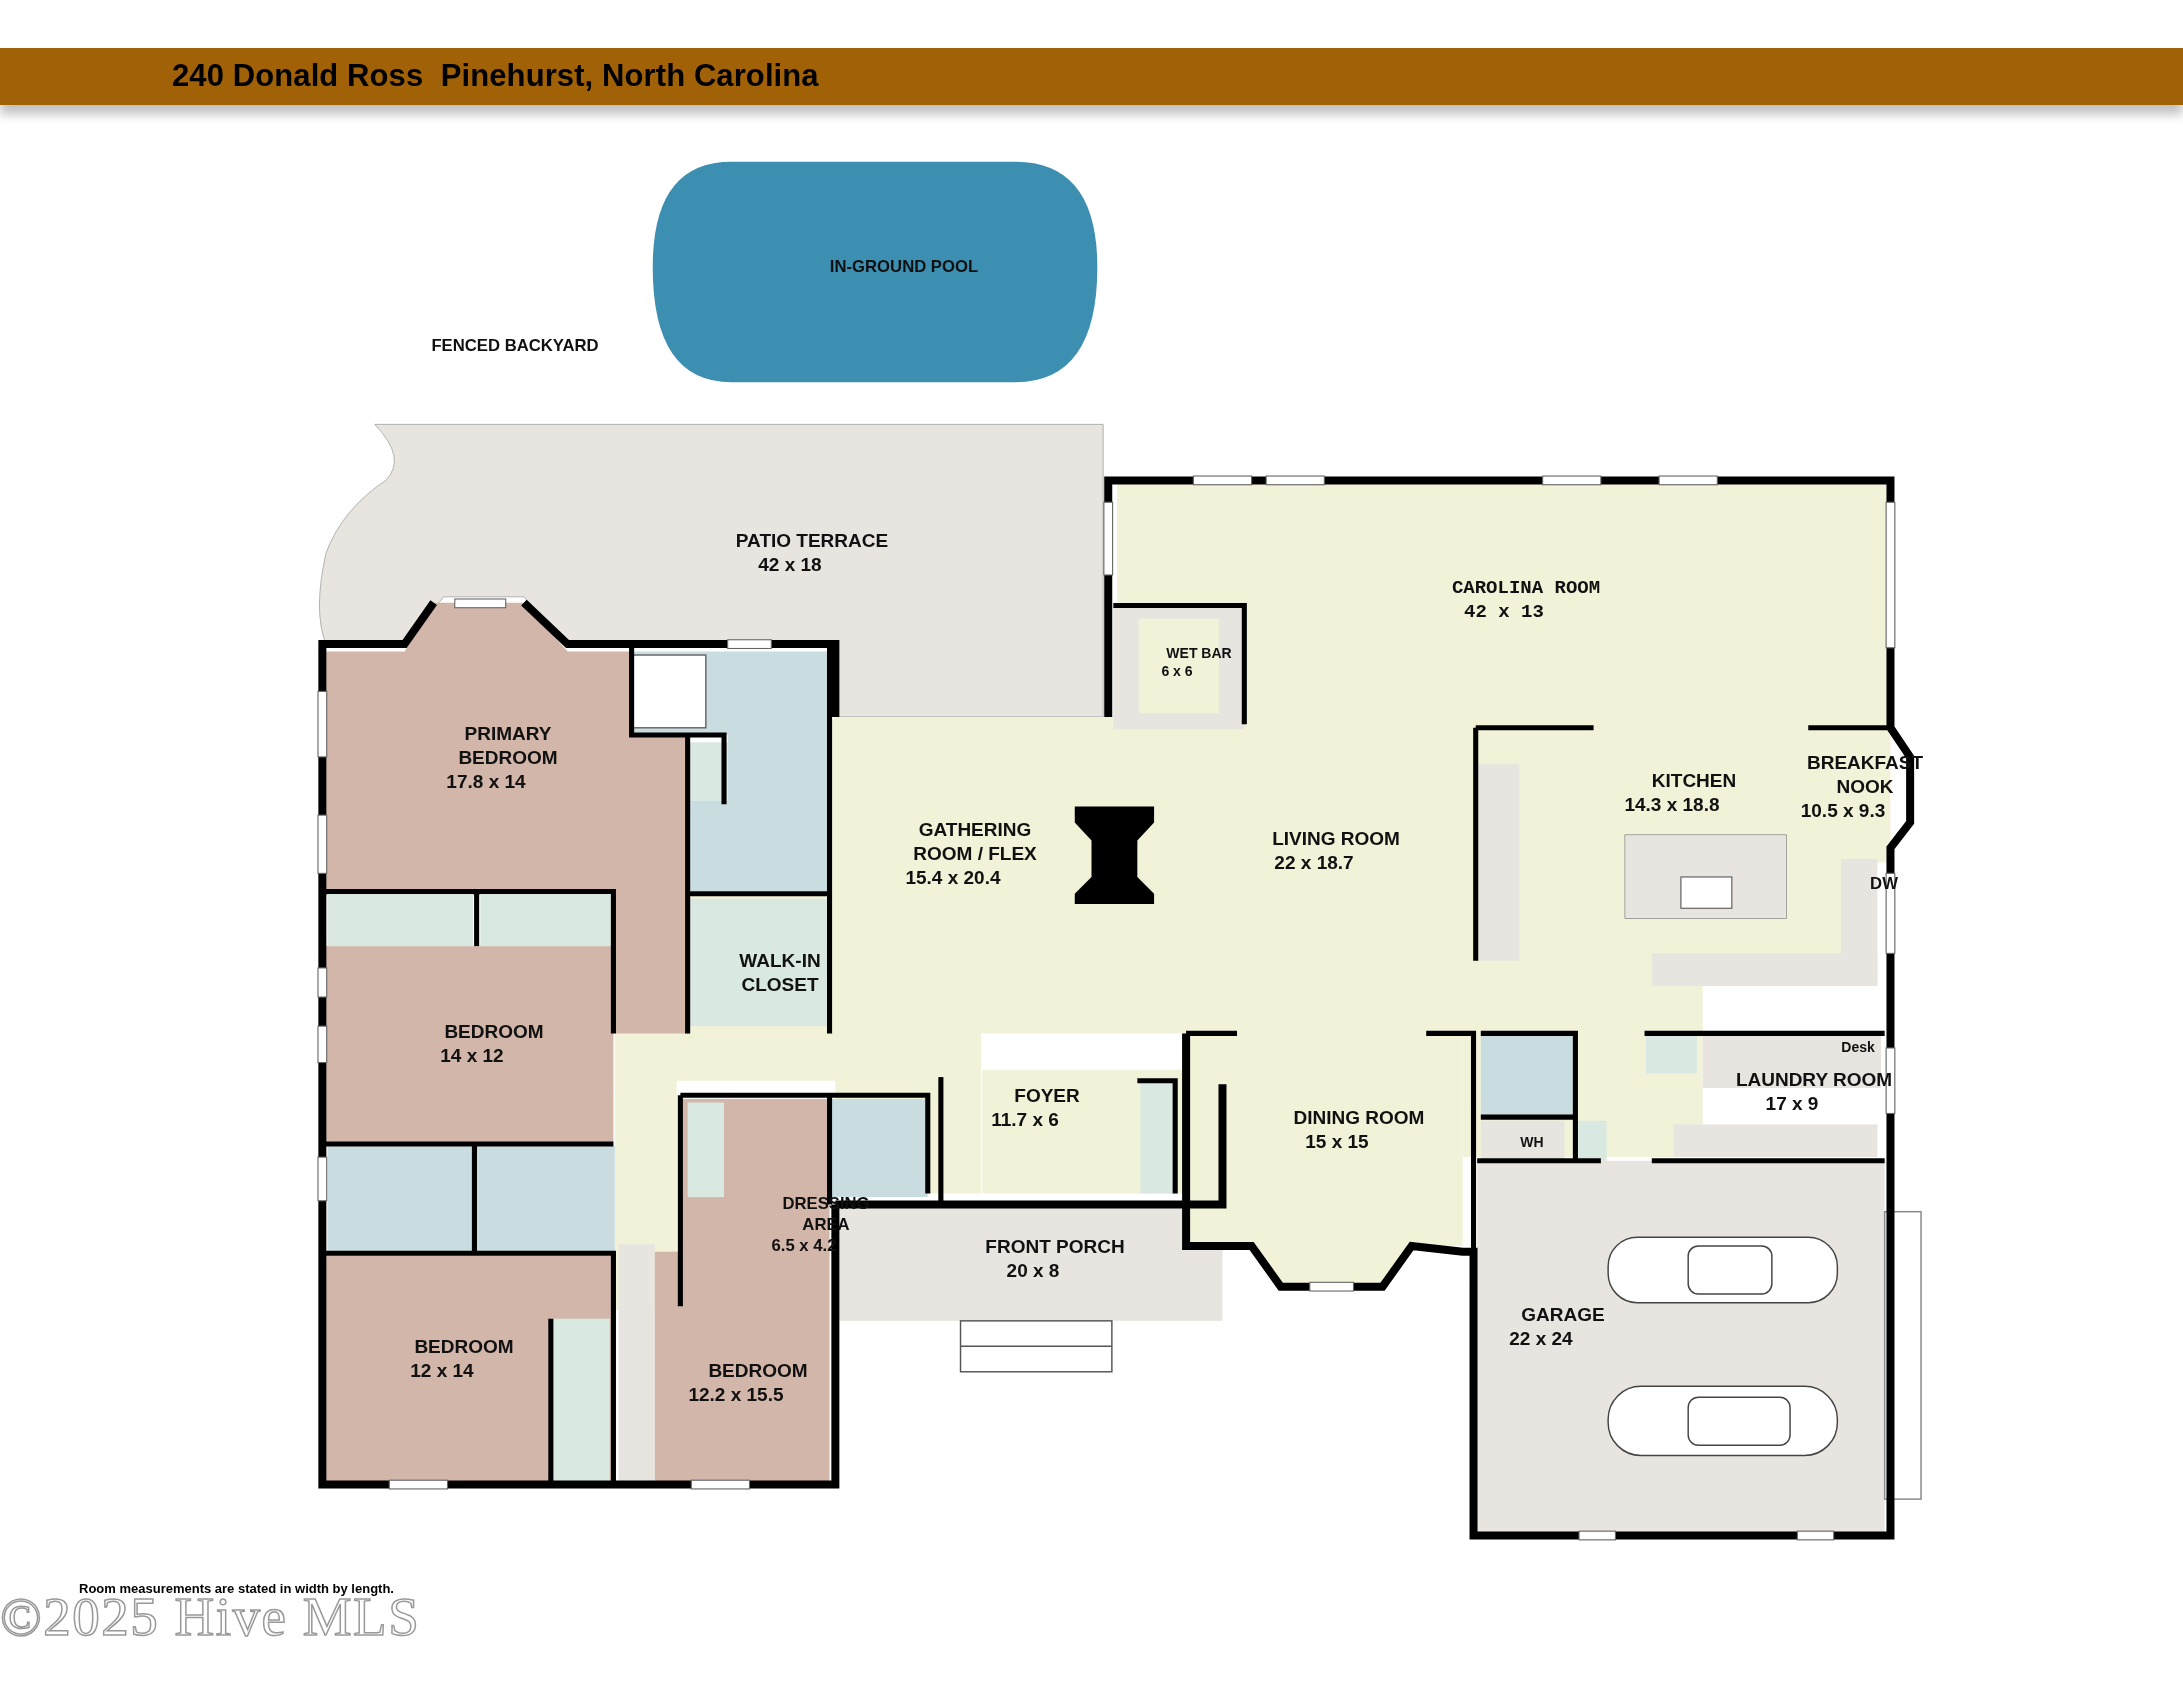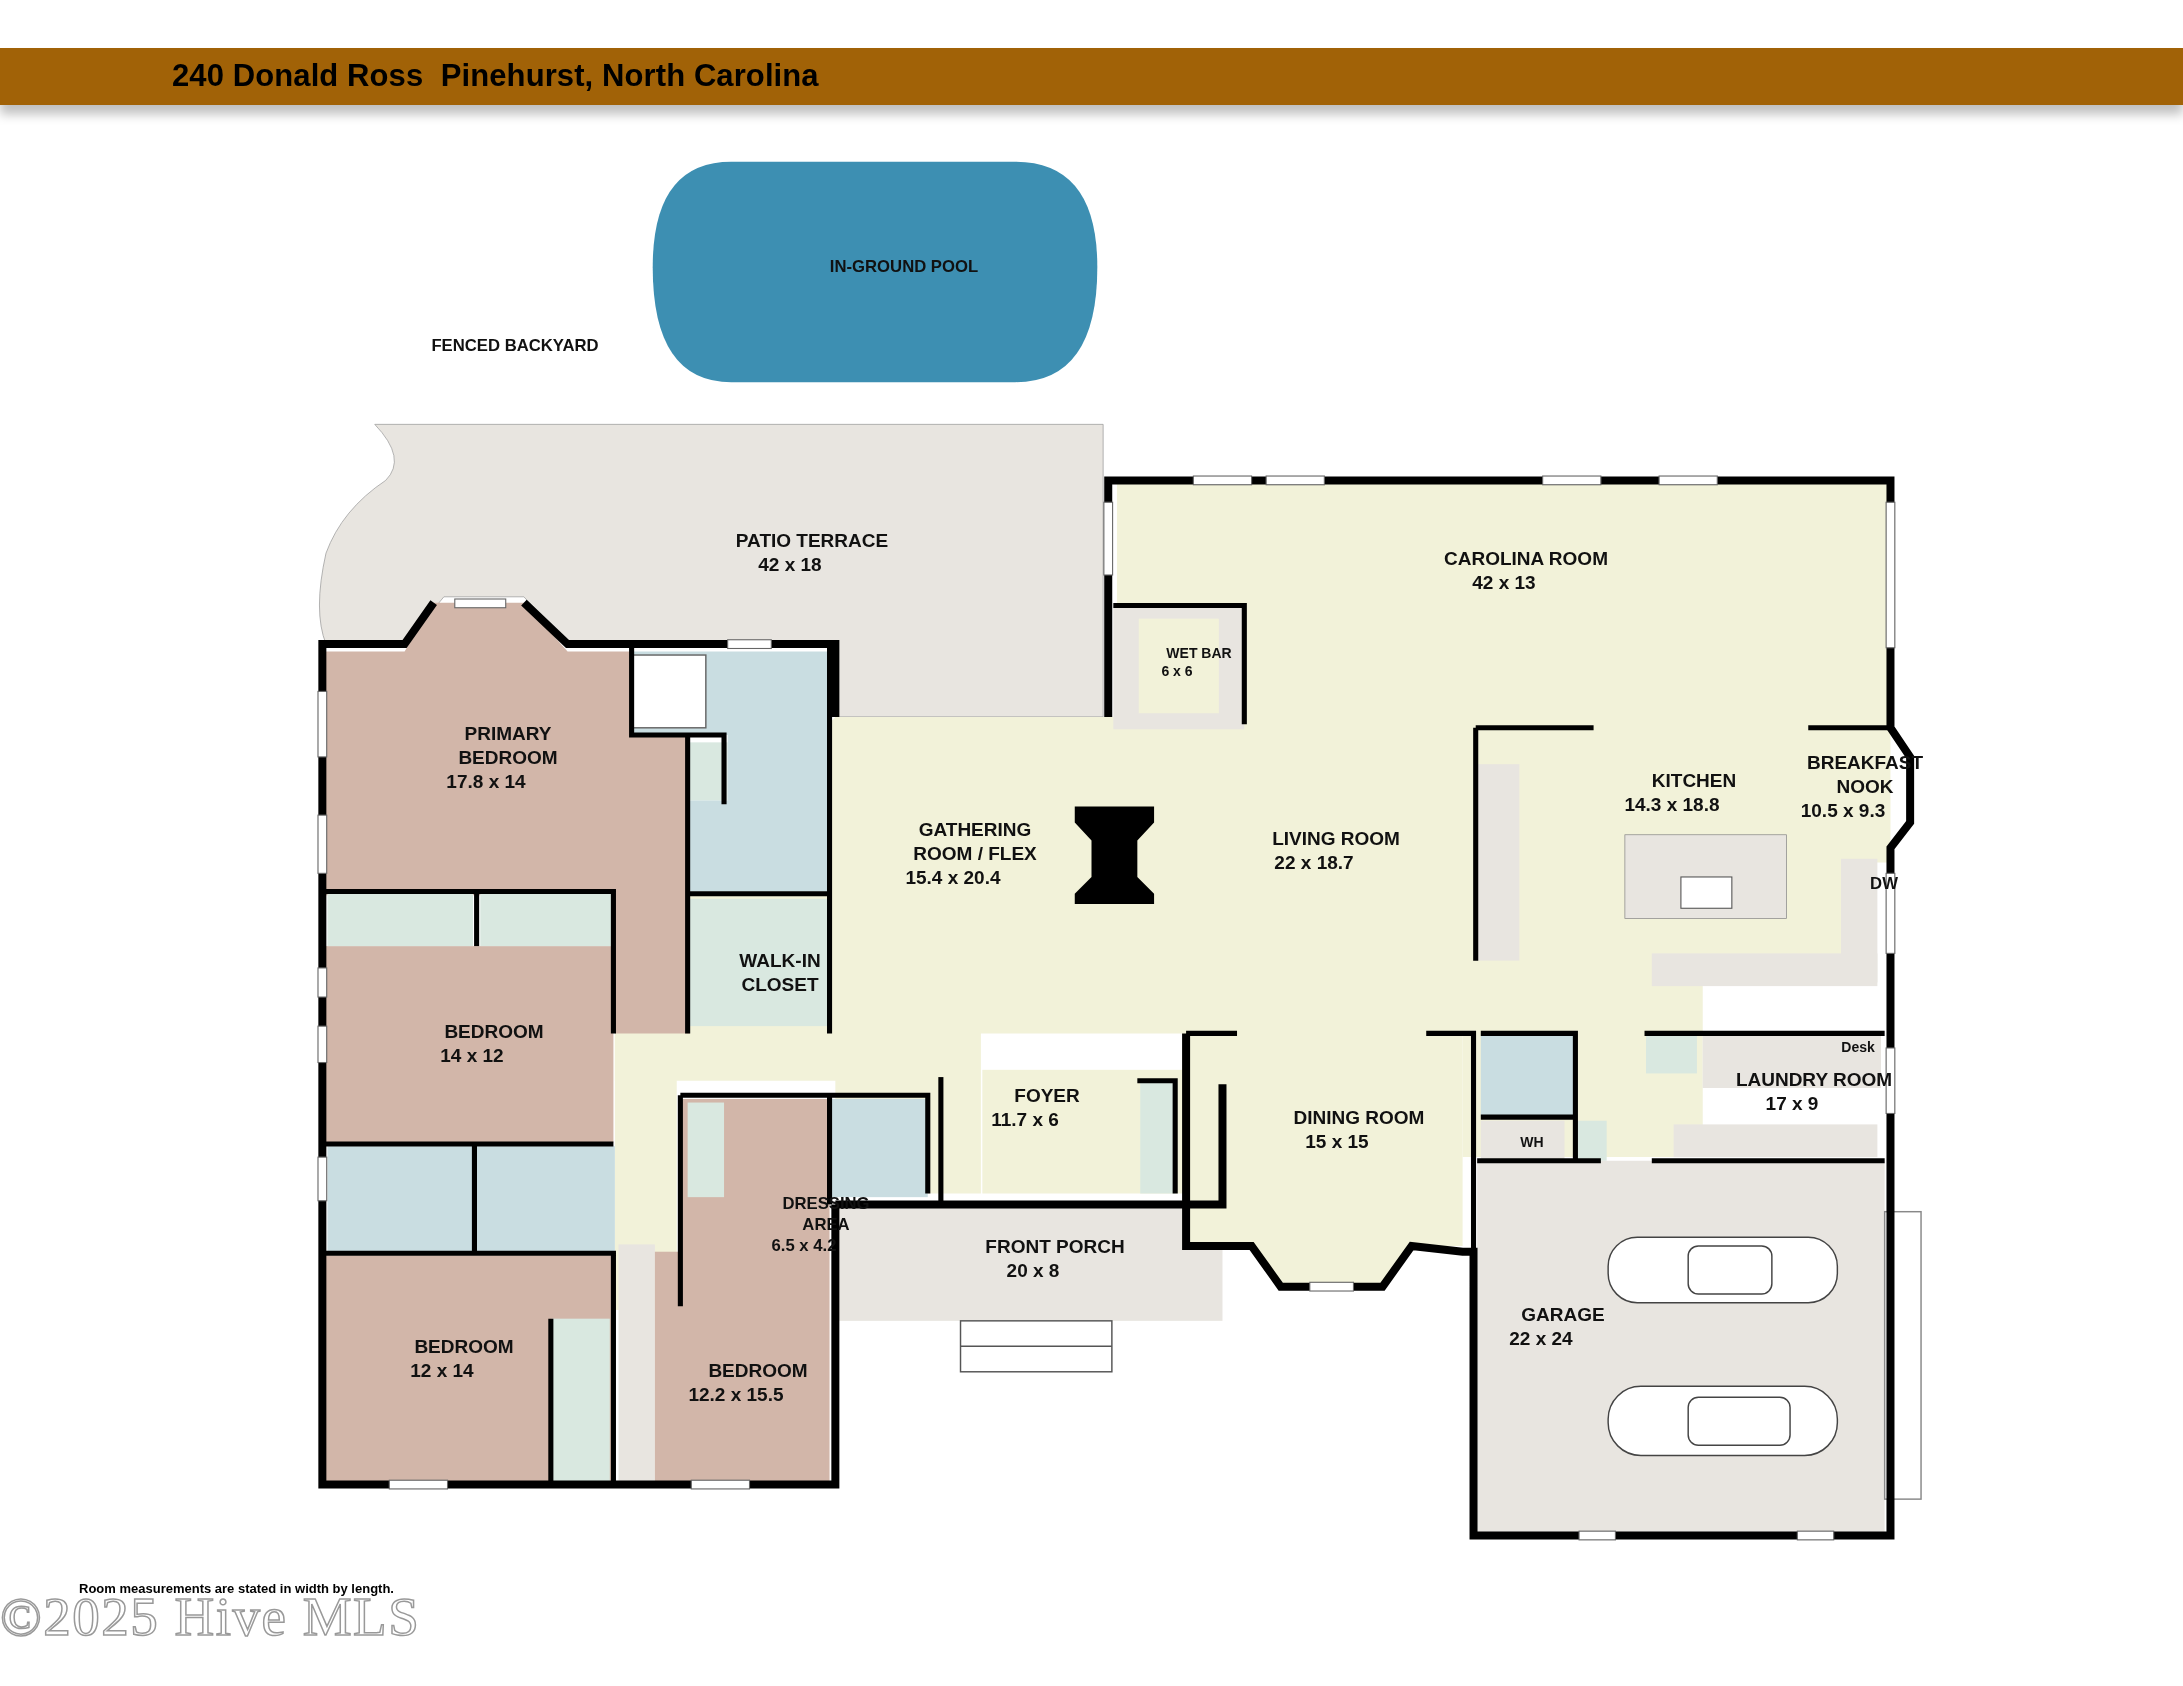--- a/index.html
+++ b/index.html
@@ -199,7 +199,7 @@
   <span class="n">LIVING ROOM</span>
   <span class="d">22 x 18.7</span>
 </div>
-<div class="lbl l" style="left:1504px;top:571px;">
+<div class="lbl l" style="left:1504px;top:601px;font-family:Liberation Mono, monospace;">
   <span class="n">CAROLINA ROOM</span>
   <span class="d">42 x 13</span>
 </div>

